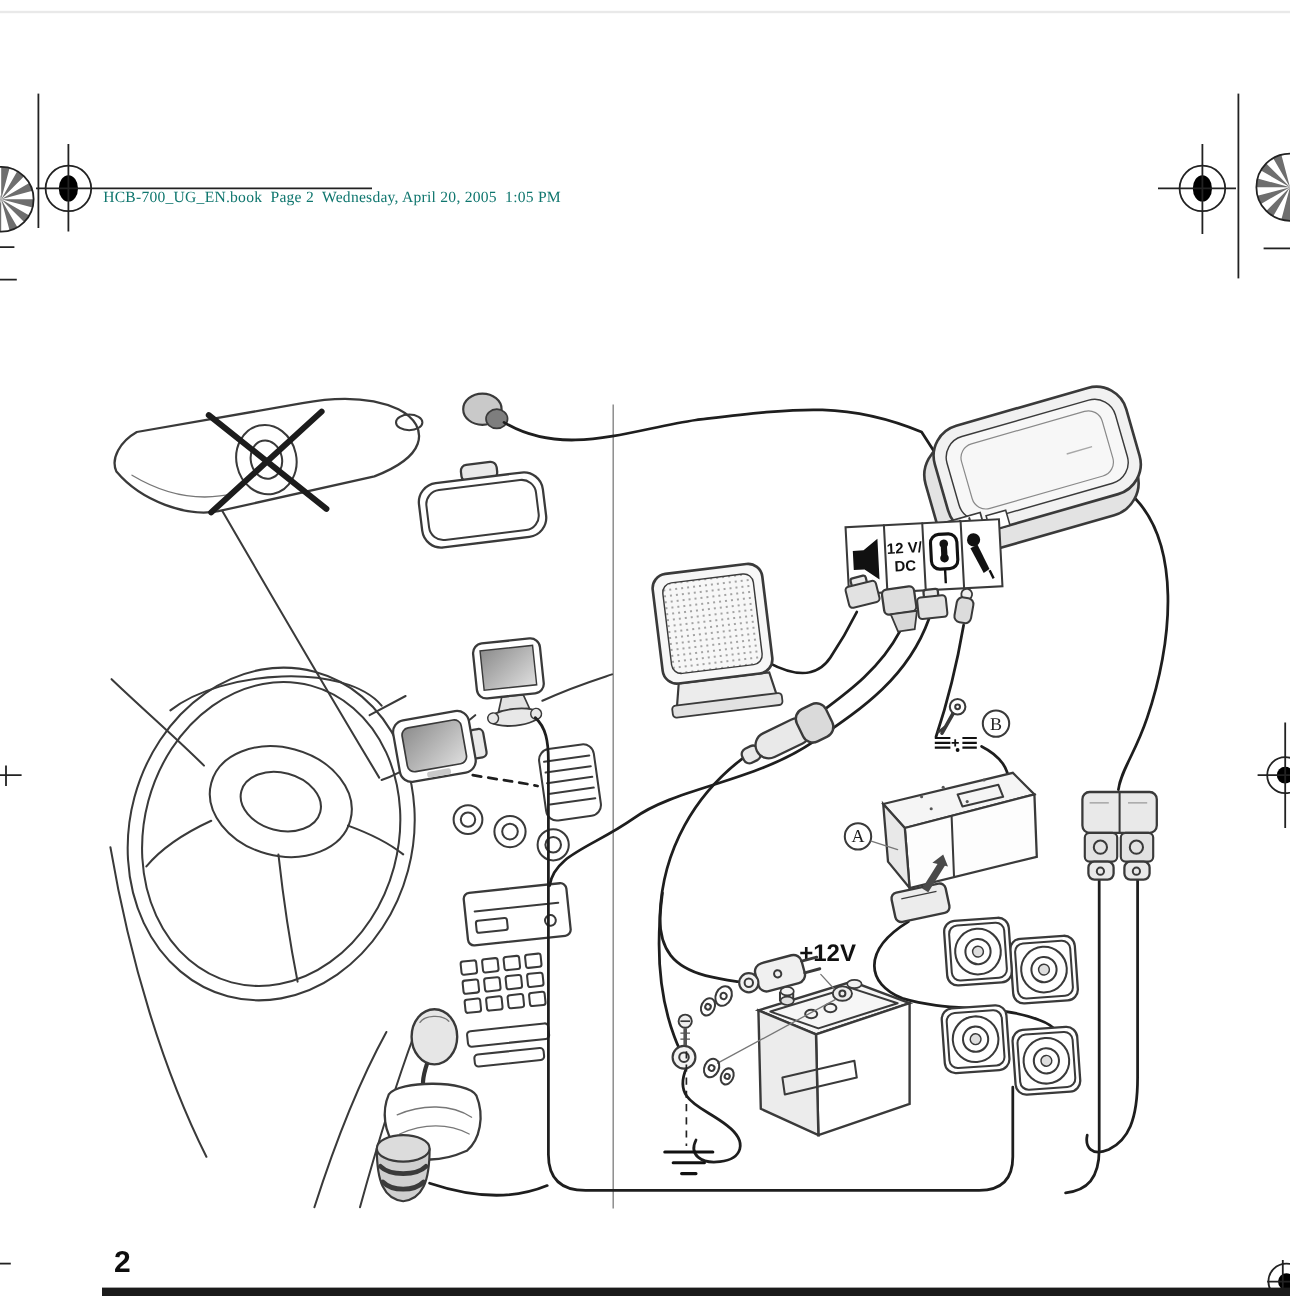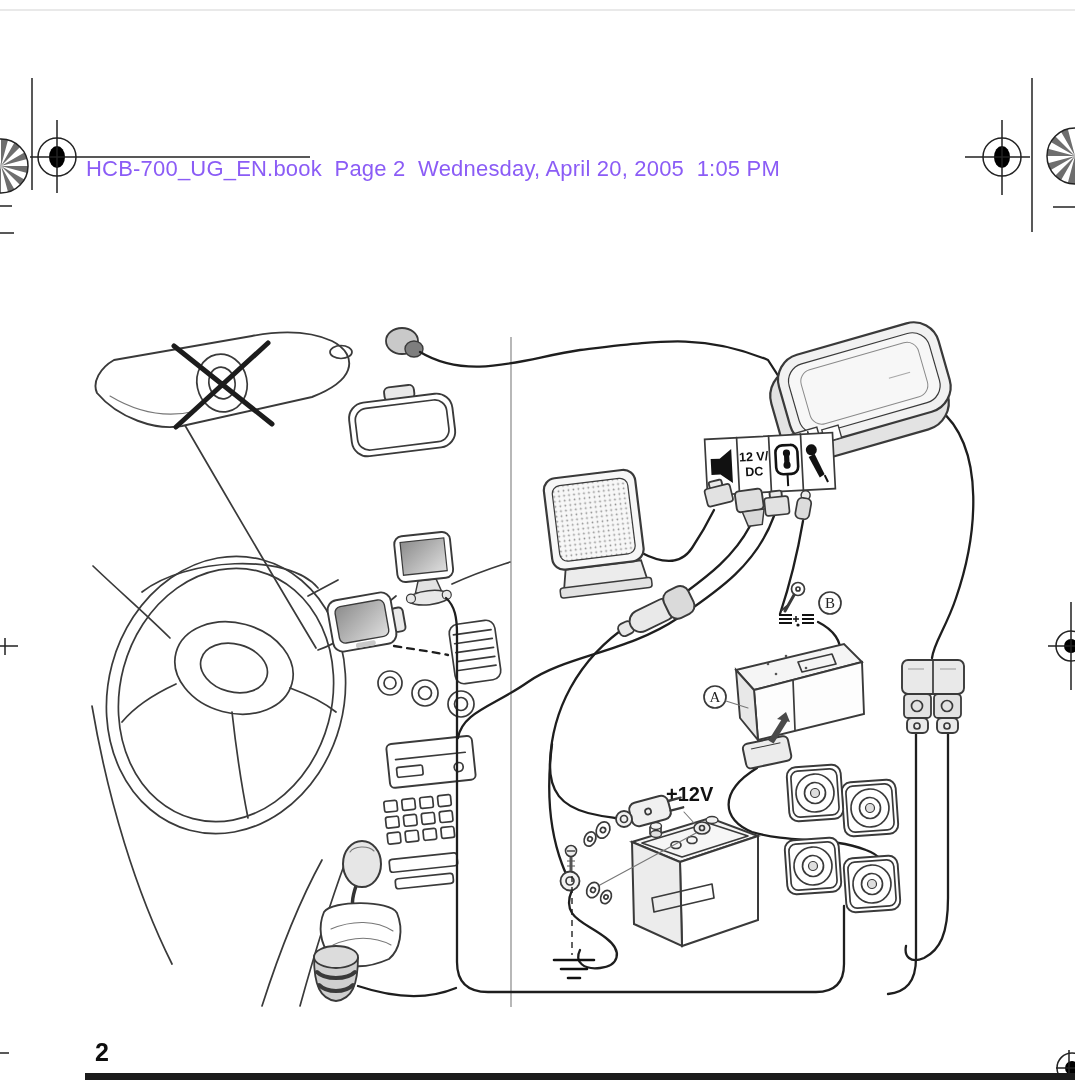--- a/index.html
+++ b/index.html
@@ -6,8 +6,8 @@
   .page{position:relative;width:1075px;height:1080px;background:#ffffff;overflow:hidden;
         font-family:"Liberation Serif",serif;}
   .topline{position:absolute;top:9px;left:0;width:1075px;height:2px;background:#e9e9e9;}
-  .header{position:absolute;left:86px;top:156px;font-family:Liberation Sans, sans-serif;
-          font-size:22px;color:#8b5cf6;white-space:pre;letter-spacing:0.2px;}
+  .header{position:absolute;left:86px;top:156px;font-family:Liberation Serif, serif;
+          font-size:13px;color:#0f766e;white-space:pre;letter-spacing:0.2px;}
   .pagenum{position:absolute;left:95px;top:1038px;font-family:"Liberation Sans",sans-serif;
            font-size:25px;font-weight:bold;color:#0e0e0e;}
   .bottombar{position:absolute;left:85px;bottom:0;width:990px;height:7px;background:#1b1b1b;}

